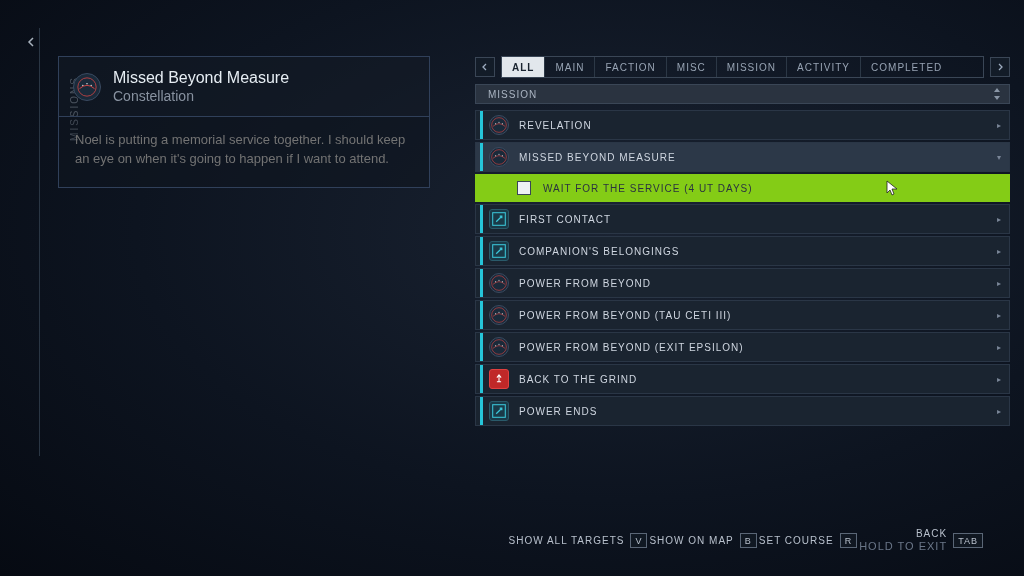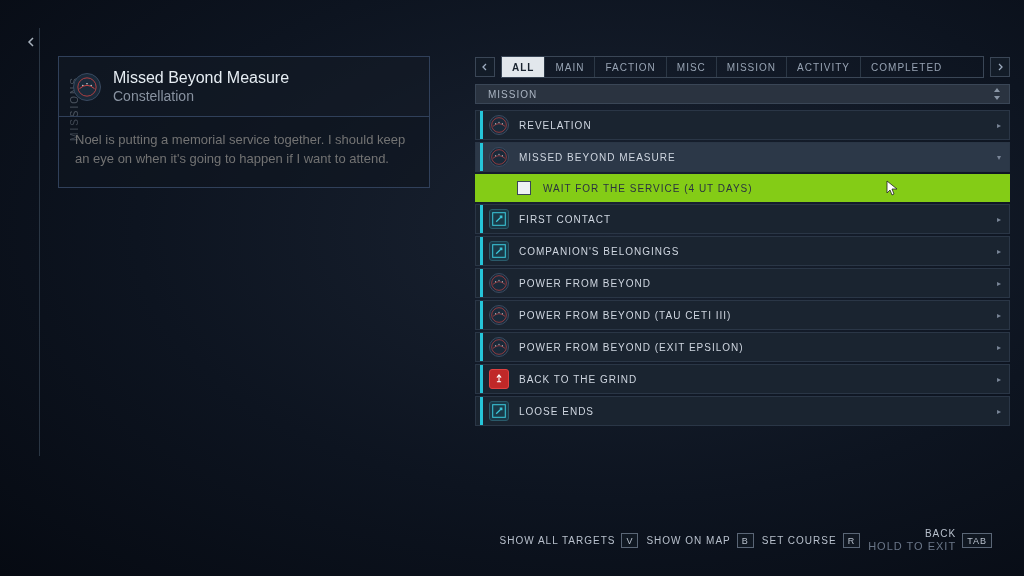--- a/index.html
+++ b/index.html
@@ -240,7 +240,7 @@
               <path d="M6 14 L14 6 M11 6 L14 6 L14 9" stroke="#3ac5d8" stroke-width="1.8" fill="none"></path>
             </svg>
           </div>
-          <div class="row-label">LOOSE ENDS</div>
+          <div class="row-label">POWER ENDS</div>
           <div class="row-caret">▸</div>
         </div>
       </div>

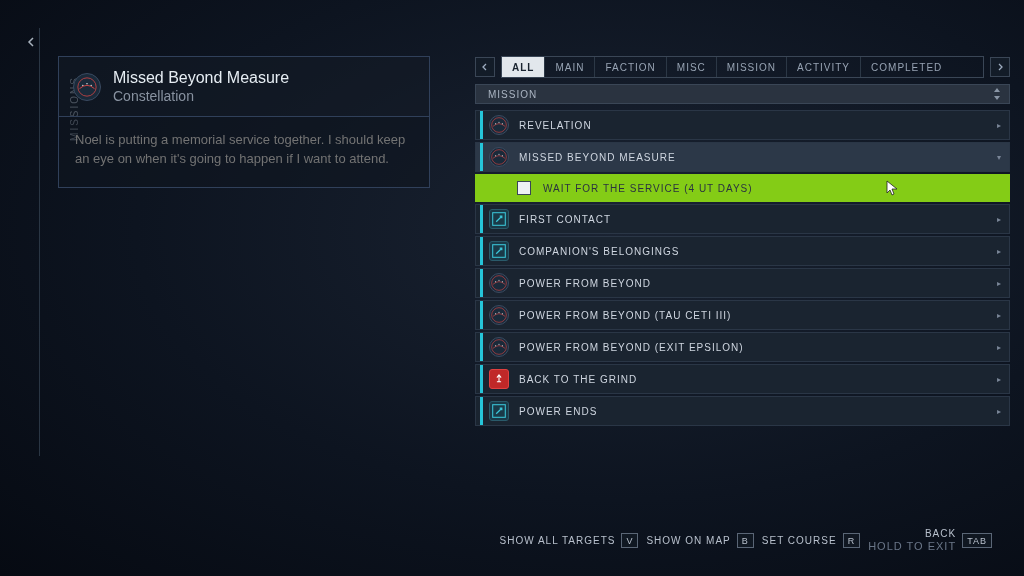--- a/index.html
+++ b/index.html
@@ -49,7 +49,7 @@
   .cursor { position:absolute; right:110px; top:6px; }
 
   
-  .footer { position:absolute; bottom:22px; right:32px; display:flex; align-items:center; gap:8px; color:#b8c0cc; font-size:10px; letter-spacing:1px; }
+  .footer { position:absolute; bottom:22px; right:41px; display:flex; align-items:center; gap:2px; color:#b8c0cc; font-size:10px; letter-spacing:1px; }
   .footer .item { display:flex; align-items:center; gap:6px; }
   .key { border:1px solid #5a6676; min-width:16px; height:15px; padding:0 4px; display:flex; align-items:center; justify-content:center; font-size:9px; color:#b8c0cc; background:rgba(20,28,38,0.6); }
   .back-stack { text-align:right; line-height:1.25; }

